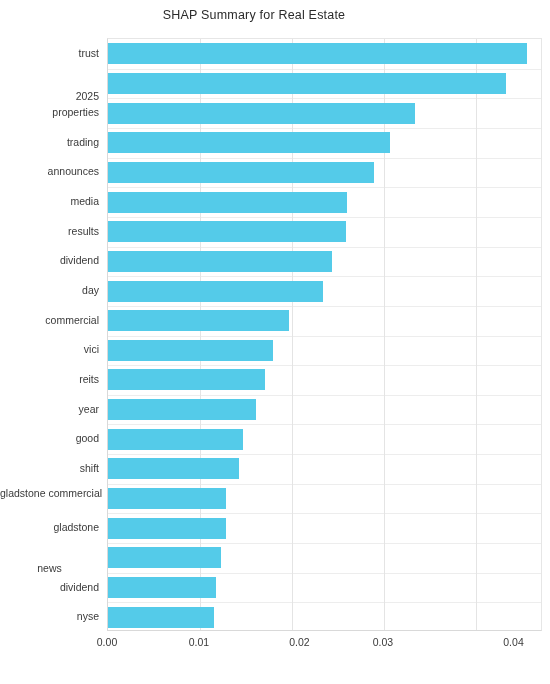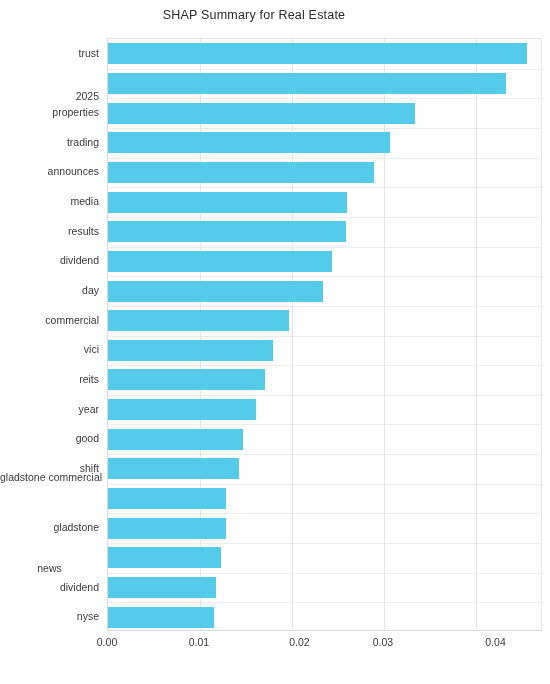--- a/index.html
+++ b/index.html
@@ -146,7 +146,7 @@
       <div class="ytick" style="top: 364.625px;">year</div>
       <div class="ytick" style="top: 394.275px;">good</div>
       <div class="ytick" style="top: 423.925px;">shift</div>
-      <div class="ytick" style="top: 433px; text-align: right;">gladstone commercial</div>
+      <div class="ytick" style="top: 449px; text-align: right;">gladstone commercial</div>
       <div class="ytick" style="top: 483.225px;">gladstone</div>
       <div class="ytick" style="top: 524px; text-align: center;">news</div>
       <div class="ytick" style="top: 542.525px;">dividend</div>

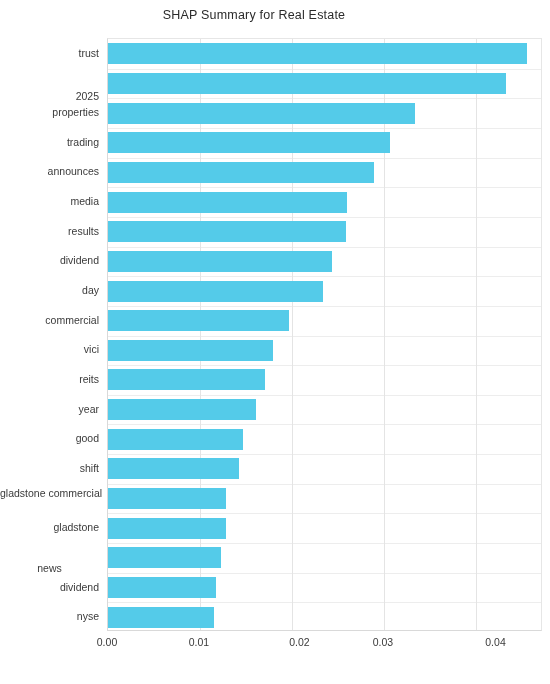--- a/index.html
+++ b/index.html
@@ -210,7 +210,7 @@
       <div class="xtick" style="left: 198.966px;">0.01</div>
       <div class="xtick" style="left: 290.932px; padding-left: 17px;">0.02</div>
       <div class="xtick" style="left: 382.899px;">0.03</div>
-      <div class="xtick" style="left: 481px; padding-left: 29px;">0.04</div>
+      <div class="xtick" style="left: 499px; padding-left: 29px;">0.04</div>
     </div>
 
 

